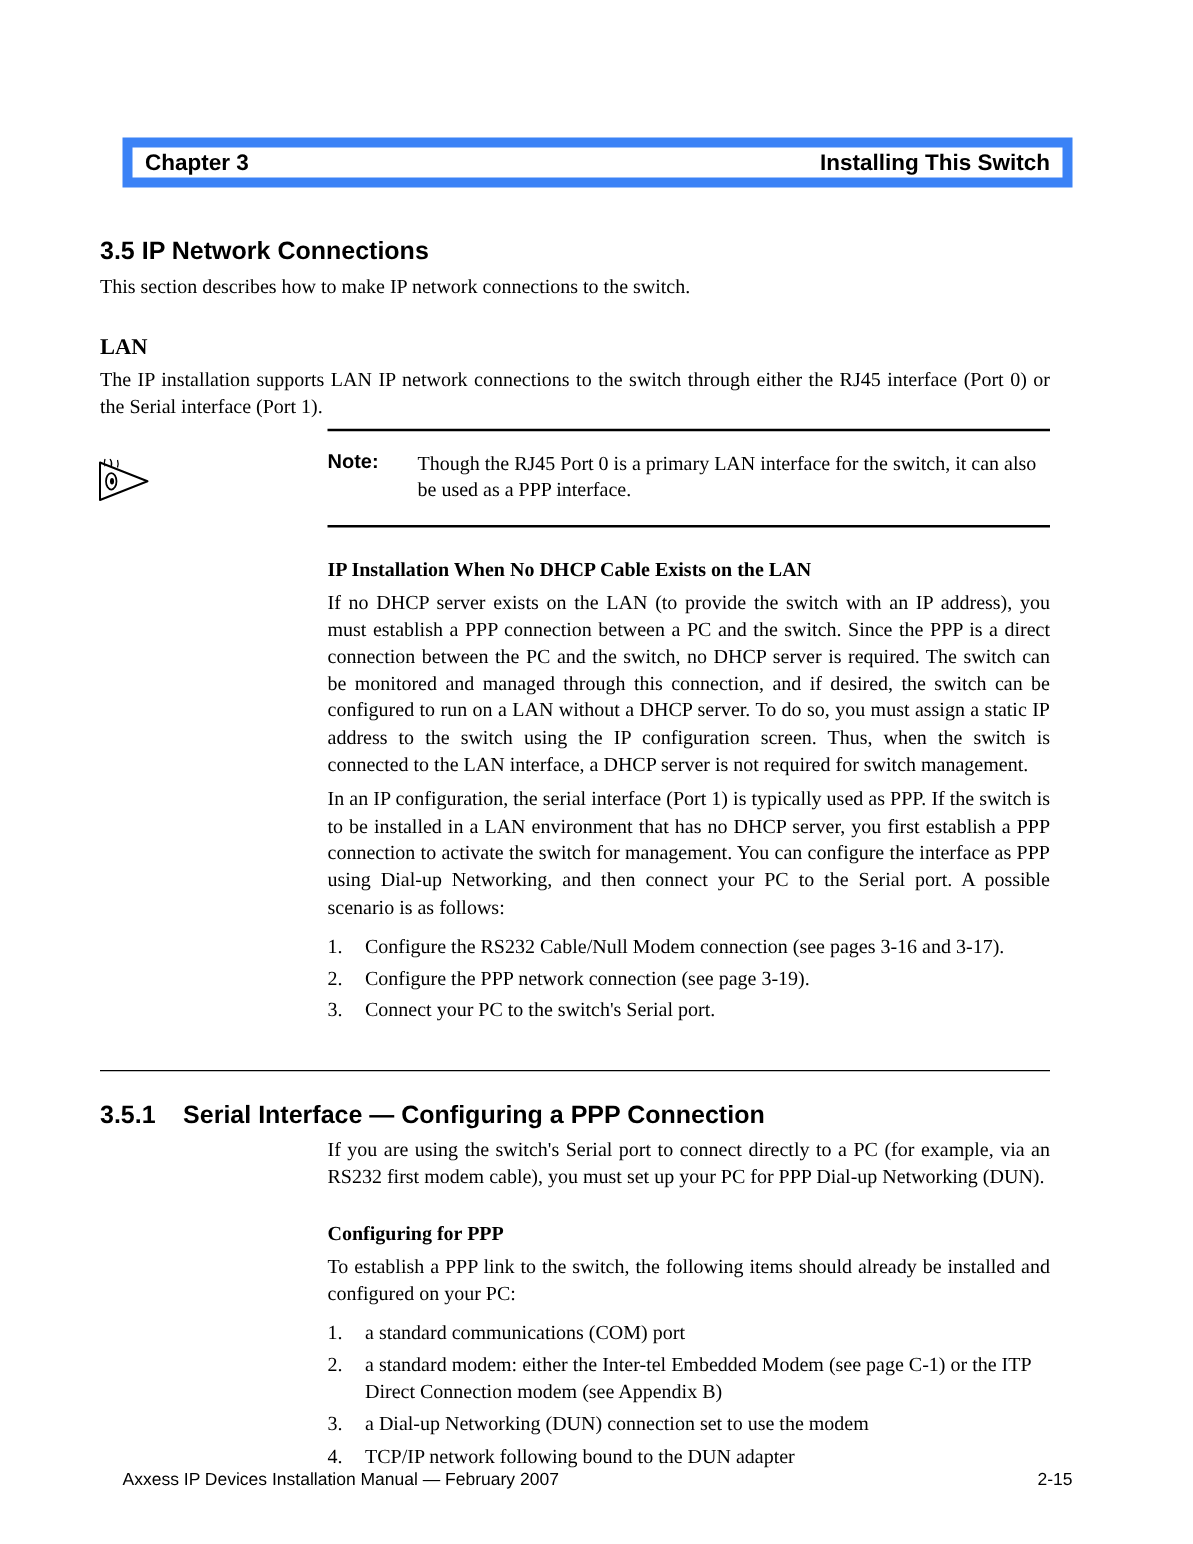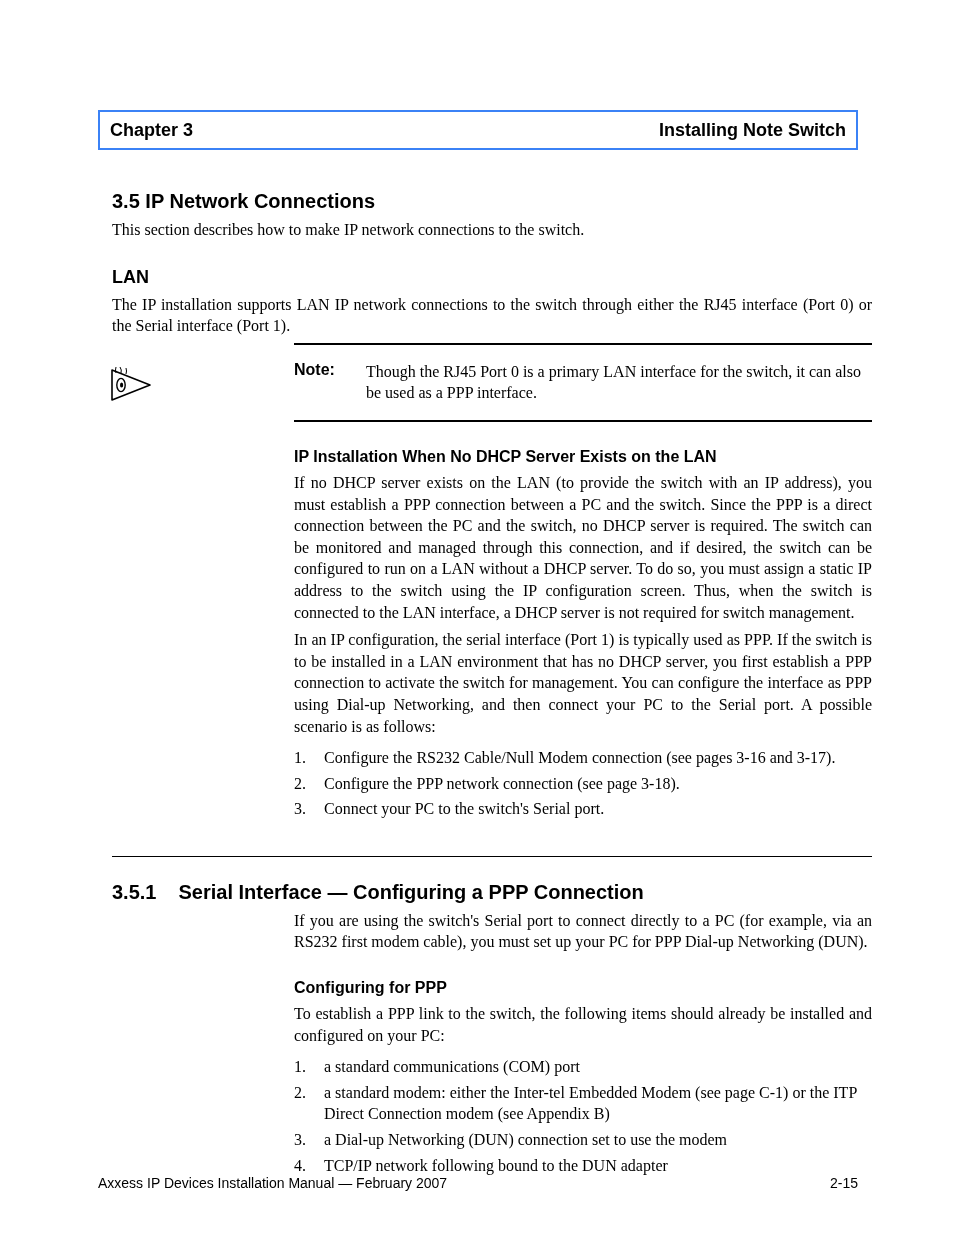--- a/index.html
+++ b/index.html
@@ -21,7 +21,7 @@
     left: 98px;
     width: 760px;
     height: 40px;
-    border: 2px solid #3b82f6;
+    border: 8px solid #3b82f6;
     box-sizing: border-box;
     display: flex;
     align-items: center;

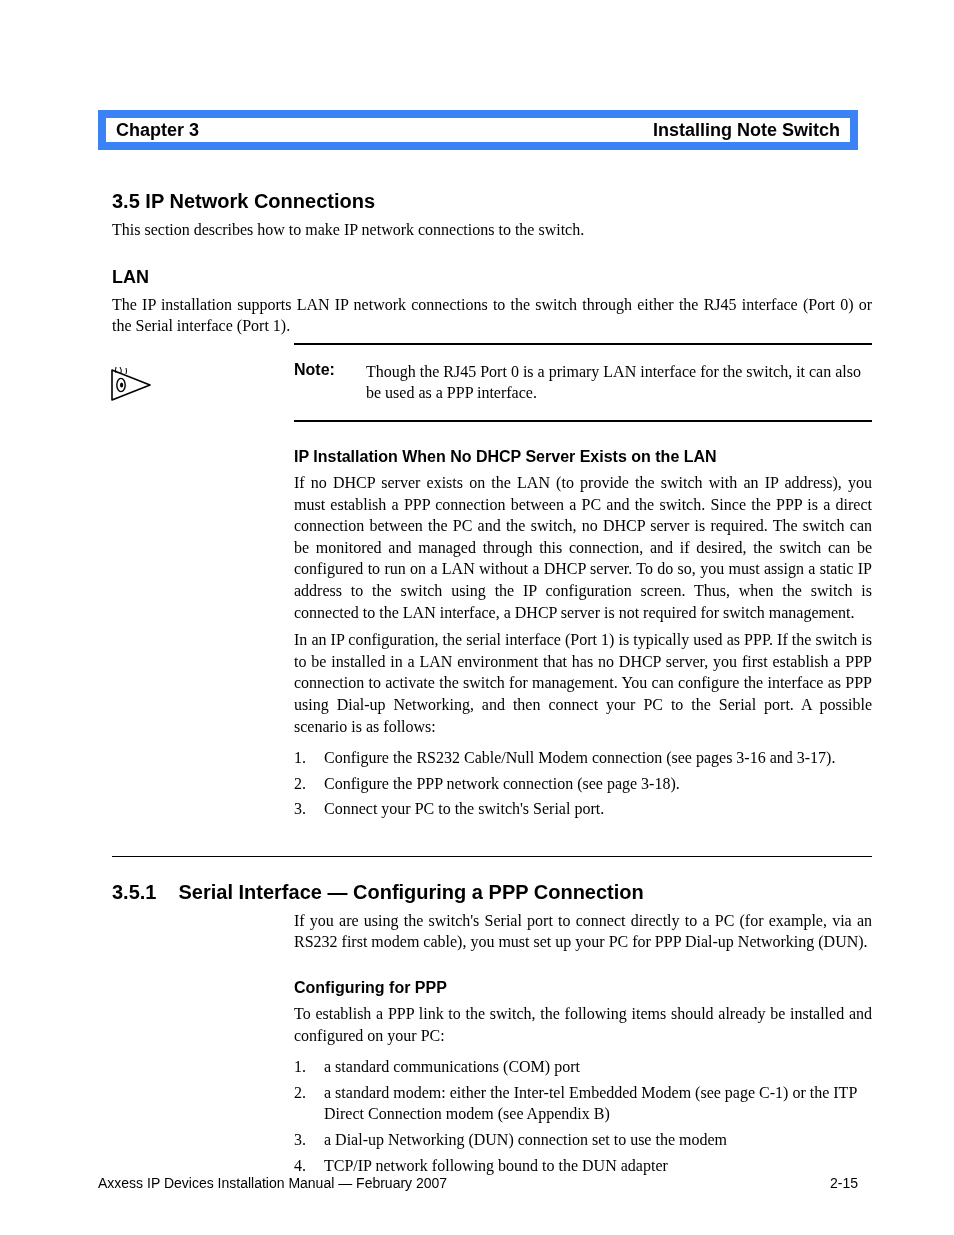--- a/index.html
+++ b/index.html
@@ -147,7 +147,7 @@
 
   <div class="chapter-box">
     <span>Chapter 3</span>
-    <span>Installing Note Switch</span>
+    <span>Installing This Switch</span>
   </div>
 
   <div class="content">

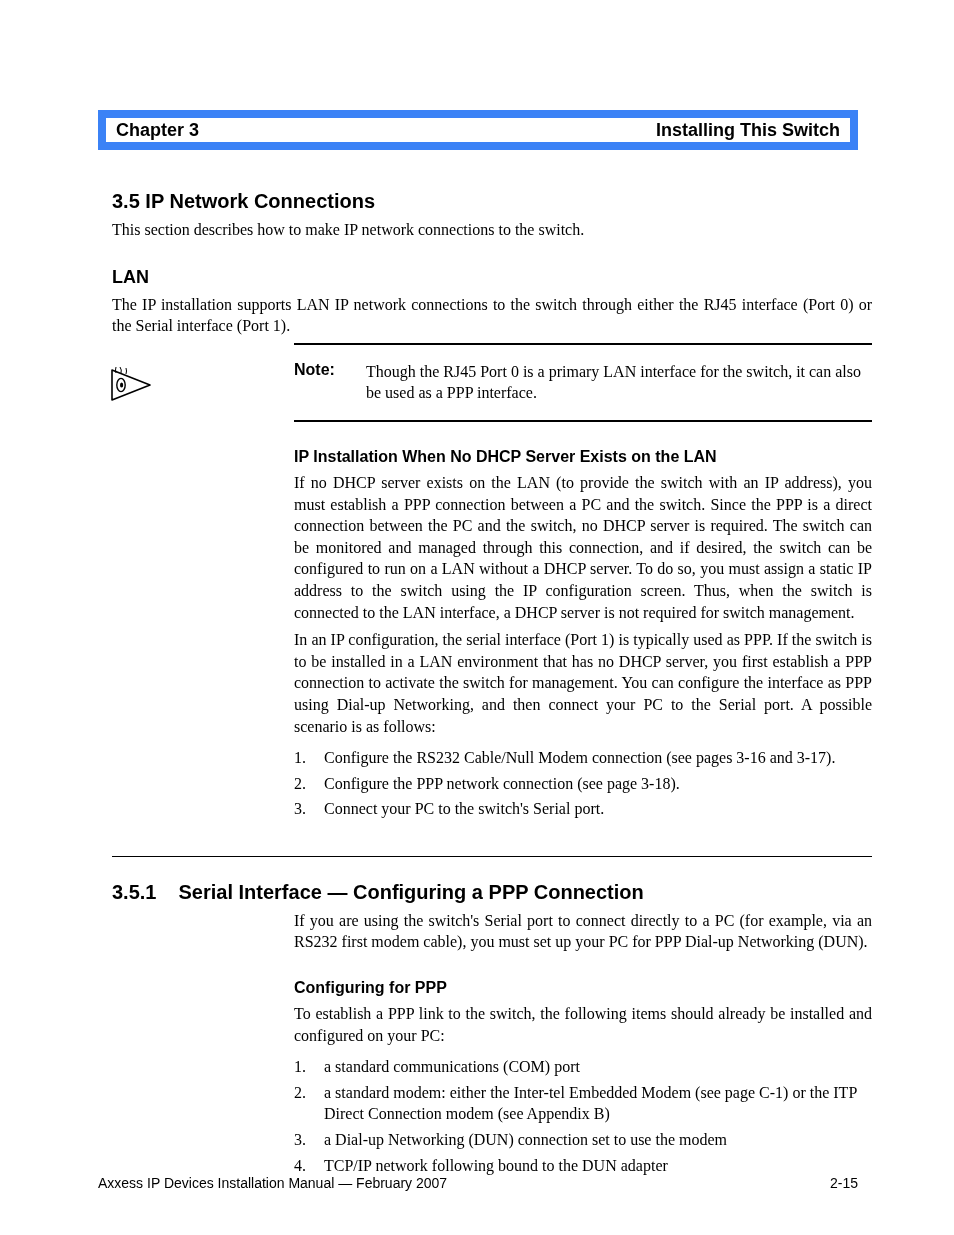--- a/index.html
+++ b/index.html
@@ -34,7 +34,7 @@
   .content {
     position: absolute;
     top: 190px;
-    left: 112px;
+    left: 80px;
     width: 760px;
   }
   .section-title {

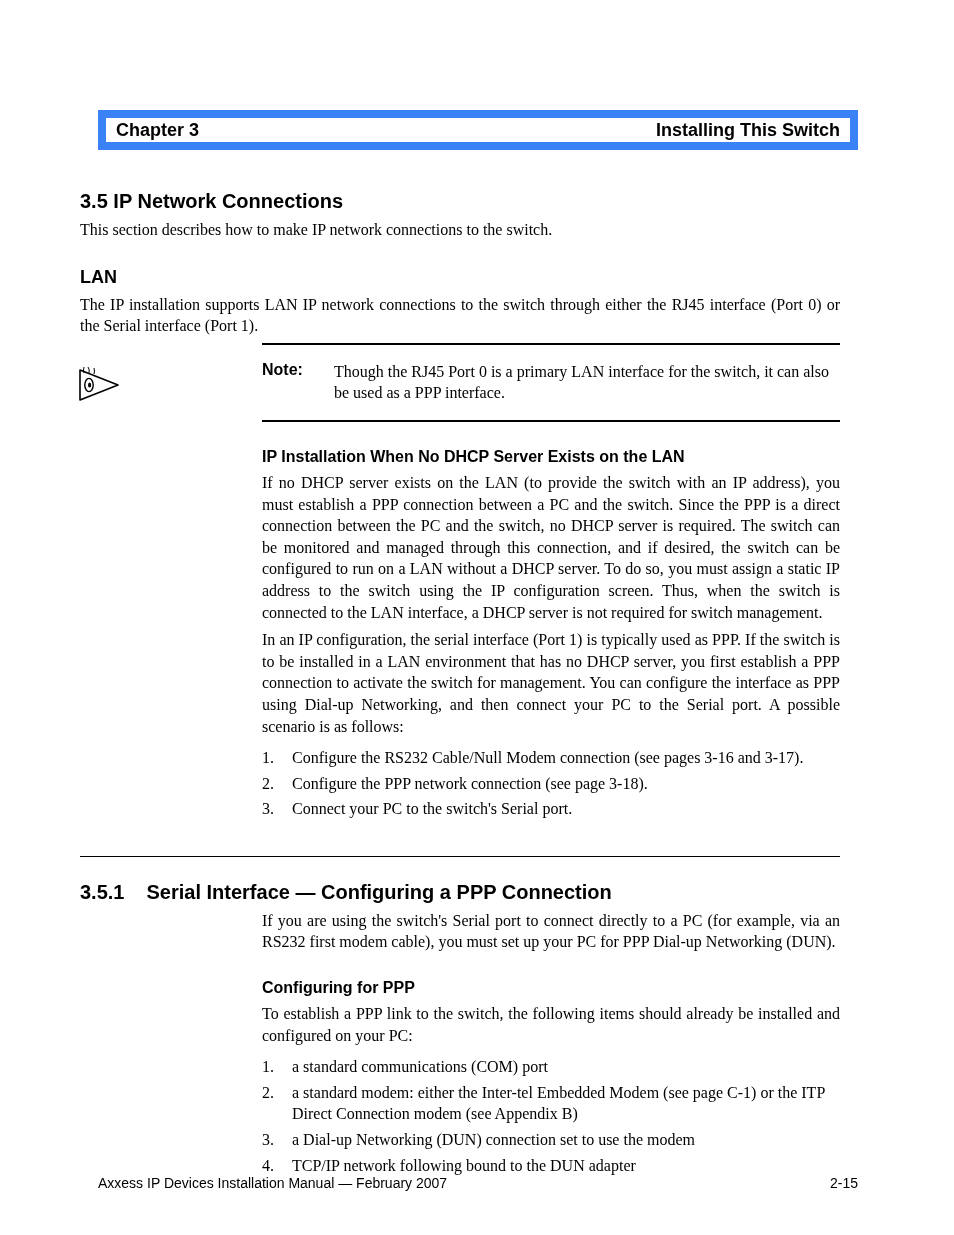--- a/index.html
+++ b/index.html
@@ -48,7 +48,7 @@
     margin: 4px 0 10px 0;
   }
   .subhead {
-    font-family: Liberation Sans, sans-serif;
+    font-family: Liberation Serif, serif;
     font-weight: bold;
     font-size: 18px;
     margin-top: 26px;

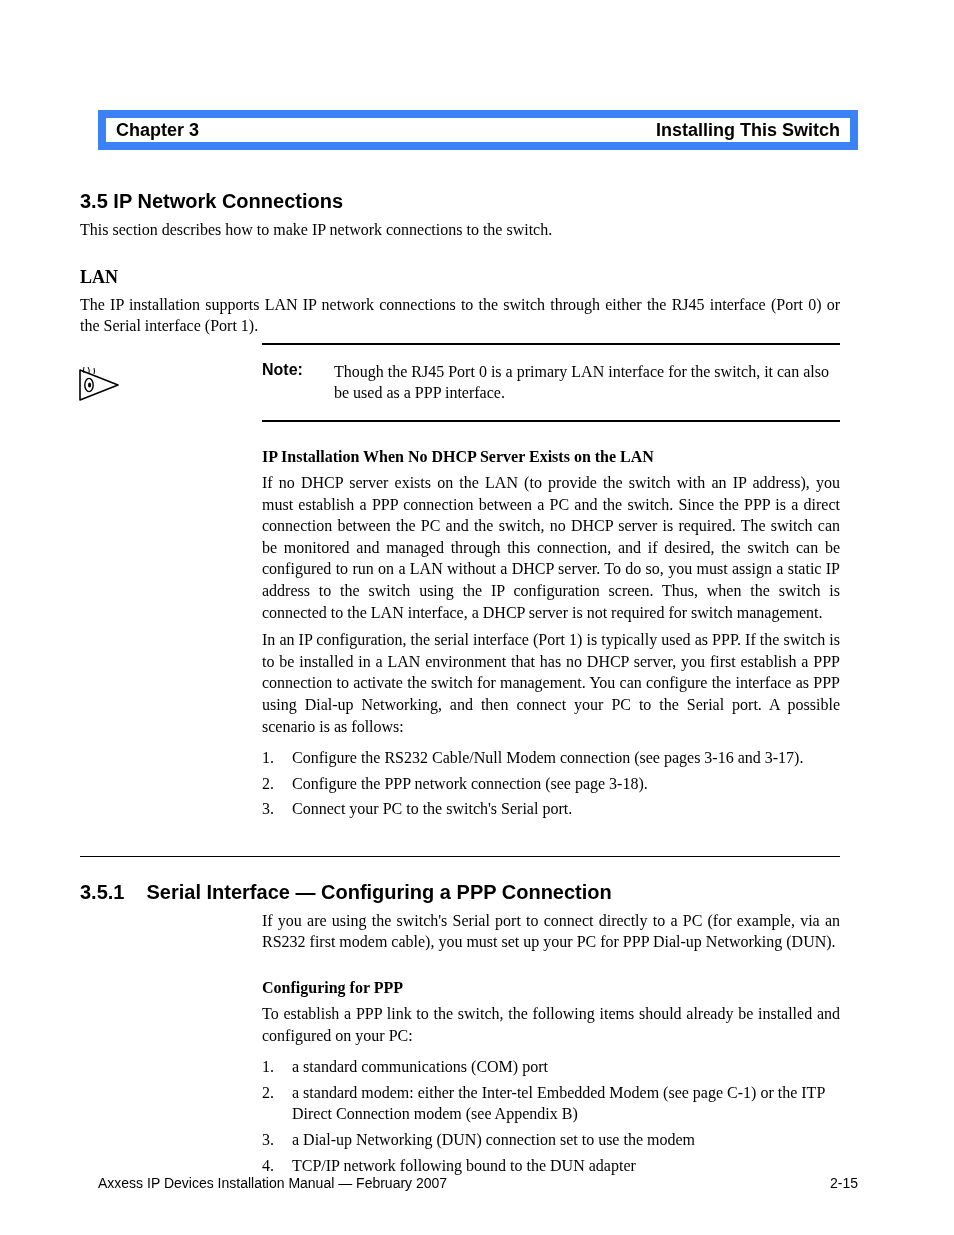--- a/index.html
+++ b/index.html
@@ -180,7 +180,7 @@
     </div>
 
     <div class="indent-col">
-      <div class="subhead" style="font-size:16px;">IP Installation When No DHCP Server Exists on the LAN</div>
+      <div class="subhead" style="font-size:16px;">IP Installation When No DHCP Cable Exists on the LAN</div>
       <div class="para">If no DHCP server exists on the LAN (to provide the switch with an IP address), you must establish a PPP connection between a PC and the switch. Since the PPP is a direct connection between the PC and the switch, no DHCP server is required. The switch can be monitored and managed through this connection, and if desired, the switch can be configured to run on a LAN without a DHCP server. To do so, you must assign a static IP address to the switch using the IP configuration screen. Thus, when the switch is connected to the LAN interface, a DHCP server is not required for switch management.</div>
       <div class="para">In an IP configuration, the serial interface (Port 1) is typically used as PPP. If the switch is to be installed in a LAN environment that has no DHCP server, you first establish a PPP connection to activate the switch for management. You can configure the interface as PPP using Dial-up Networking, and then connect your PC to the Serial port. A possible scenario is as follows:</div>
       <div class="list-numbered">

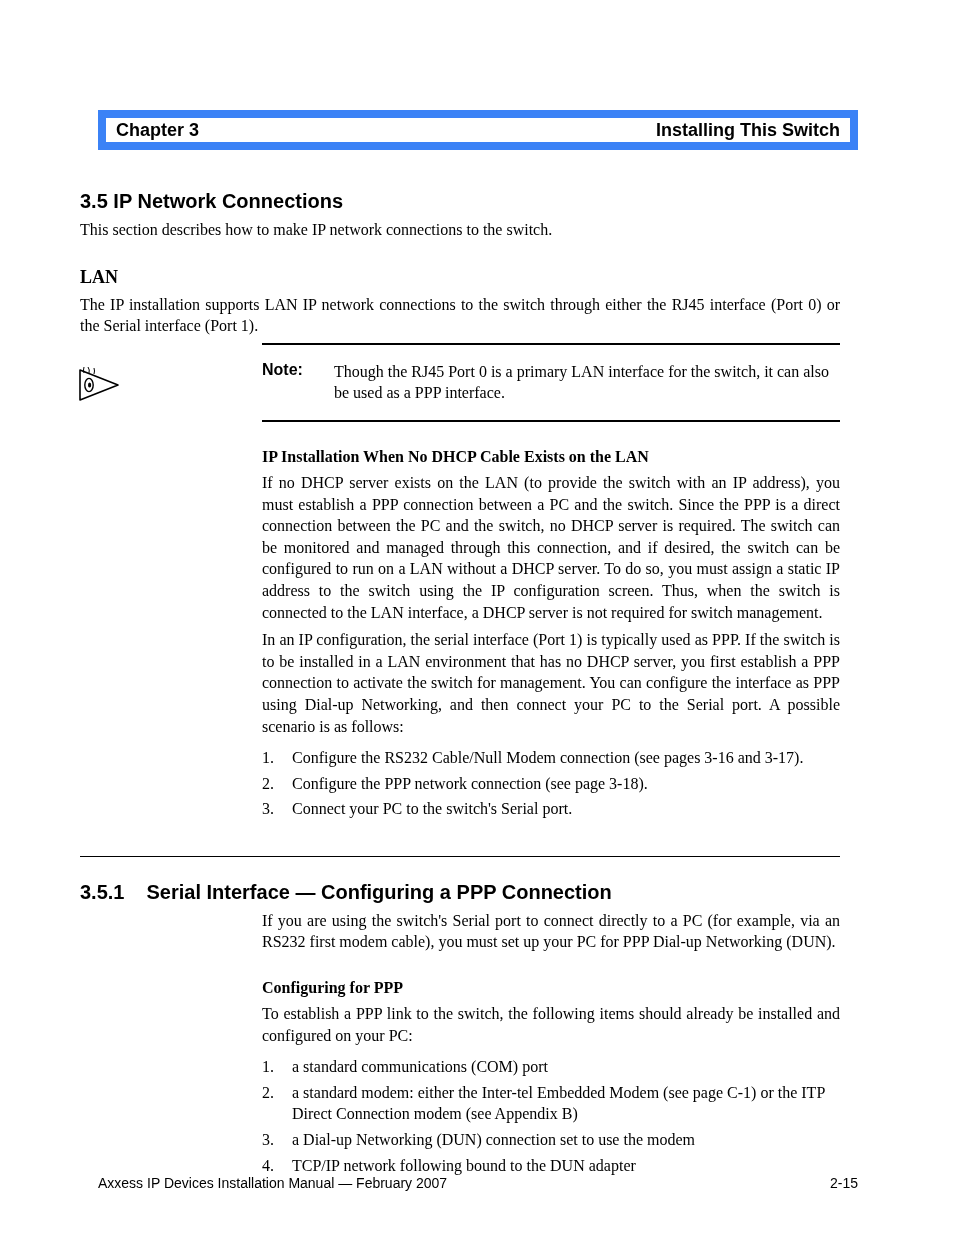--- a/index.html
+++ b/index.html
@@ -190,7 +190,7 @@
           </div>
         <div class="item">
             <span class="num">2.</span>
-            <span>Configure the PPP network connection (see page 3-18).</span>
+            <span>Configure the PPP network connection (see page 3-19).</span>
           </div>
         <div class="item">
             <span class="num">3.</span>

